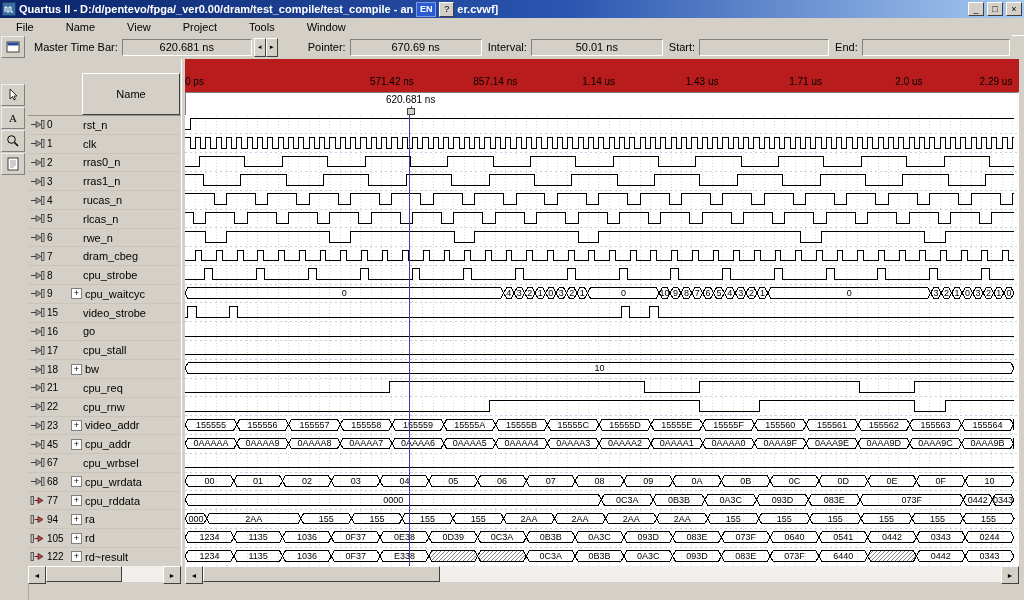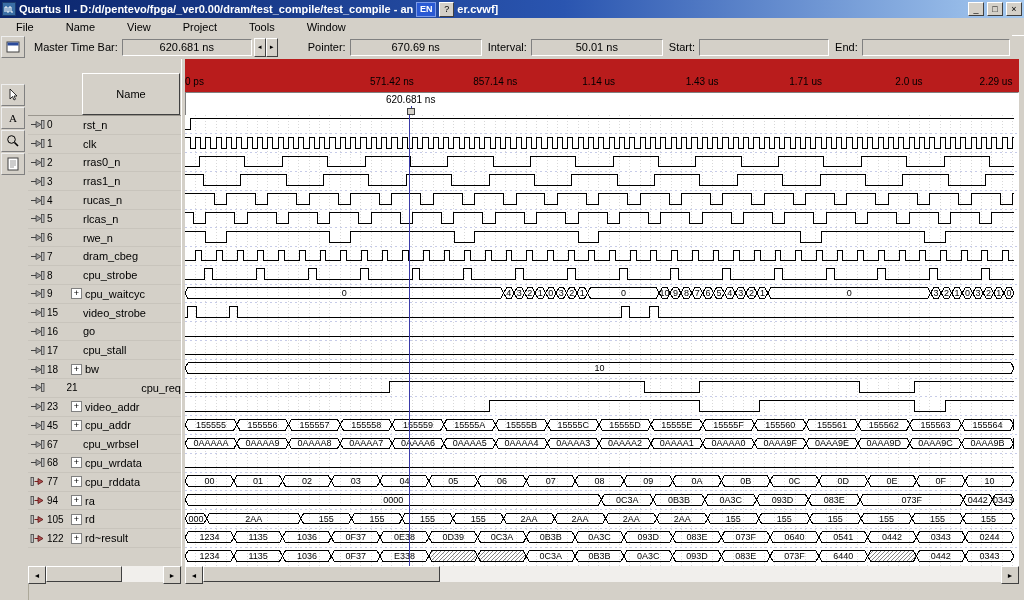--- a/index.html
+++ b/index.html
@@ -320,7 +320,7 @@
           <span class="plus">+</span>
           <span class="sig-name">bw</span>
         </div>
-        <div class="sig-row" style="height: 18.7917px; justify-content: space-between;">
+        <div class="sig-row" style="height: 18.7917px;">
           <span class="pin-icon">
             <svg viewBox="0 0 15 11">
               <path d="M1 5.5 h6" stroke="#404040" stroke-width="1"></path>

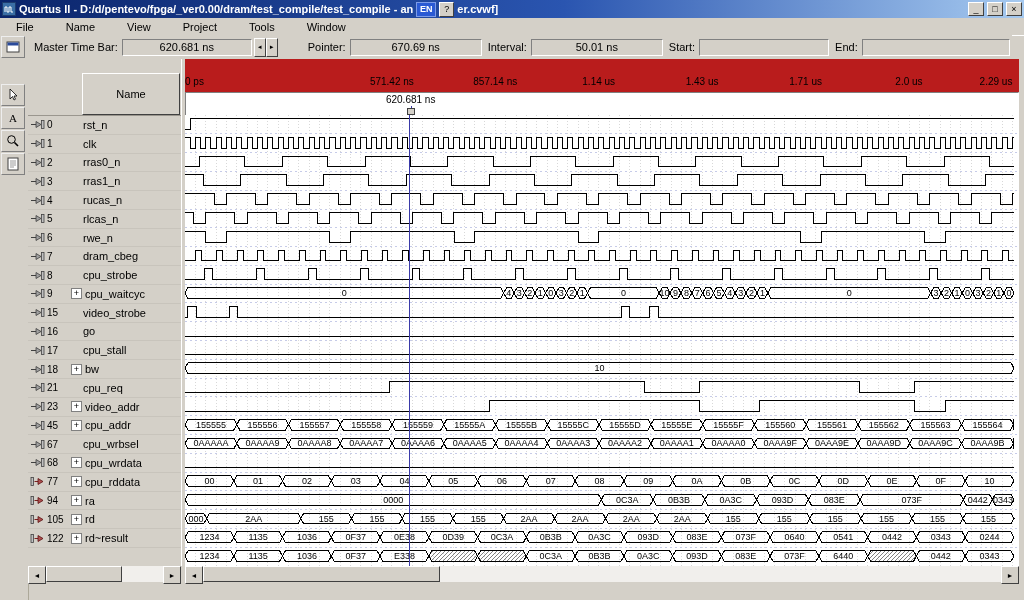--- a/index.html
+++ b/index.html
@@ -331,6 +331,18 @@
           <span class="sig-num">21</span>
           <span class="plus empty"></span>
           <span class="sig-name">cpu_req</span>
+        </div>
+        <div class="sig-row" style="height: 18.7917px;">
+          <span class="pin-icon">
+            <svg viewBox="0 0 15 11">
+              <path d="M1 5.5 h6" stroke="#404040" stroke-width="1"></path>
+              <path d="M6 2.5 L11 5.5 L6 8.5 Z" fill="#a0a0a0" stroke="#404040" stroke-width="0.8"></path>
+              <rect x="11.5" y="1.5" width="2.5" height="8" fill="#c0c0c0" stroke="#404040" stroke-width="0.8"></rect>
+            </svg>
+          </span>
+          <span class="sig-num">22</span>
+          <span class="plus empty"></span>
+          <span class="sig-name">cpu_rnw</span>
         </div>
         <div class="sig-row" style="height: 18.7917px;">
           <span class="pin-icon">

